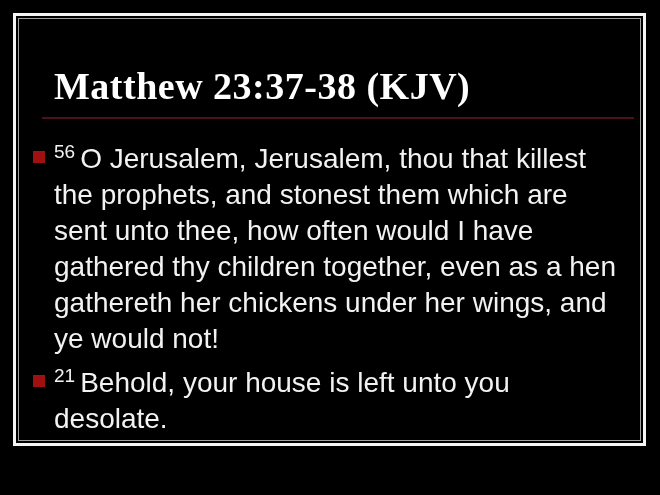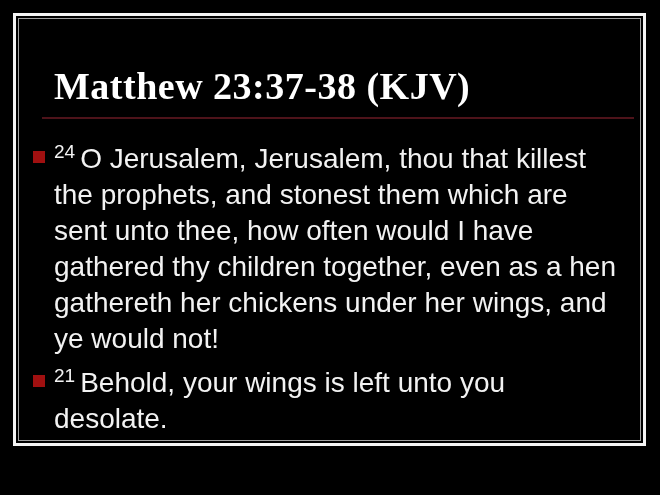--- a/index.html
+++ b/index.html
@@ -110,7 +110,7 @@
       <li class="verse-item">
         <span class="bullet-square"></span>
         <div class="verse-body">
-          <sup class="verse-number">24</sup><span>O Jerusalem, Jerusalem, thou that killest the prophets, and stonest them which are sent unto thee, how often would I have gathered thy children together, even as a hen gathereth her chickens under her wings, and ye would not!</span>
+          <sup class="verse-number">56</sup><span>O Jerusalem, Jerusalem, thou that killest the prophets, and stonest them which are sent unto thee, how often would I have gathered thy children together, even as a hen gathereth her chickens under her wings, and ye would not!</span>
         </div>
       </li>
 

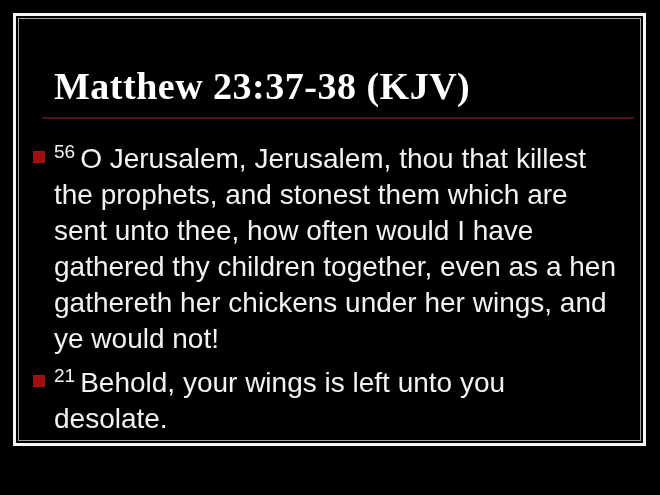--- a/index.html
+++ b/index.html
@@ -117,7 +117,7 @@
       <li class="verse-item">
         <span class="bullet-square"></span>
         <div class="verse-body">
-          <sup class="verse-number">21</sup><span>Behold, your wings is left unto you desolate.</span>
+          <sup class="verse-number">21</sup><span>Behold, your house is left unto you desolate.</span>
         </div>
       </li>
 

